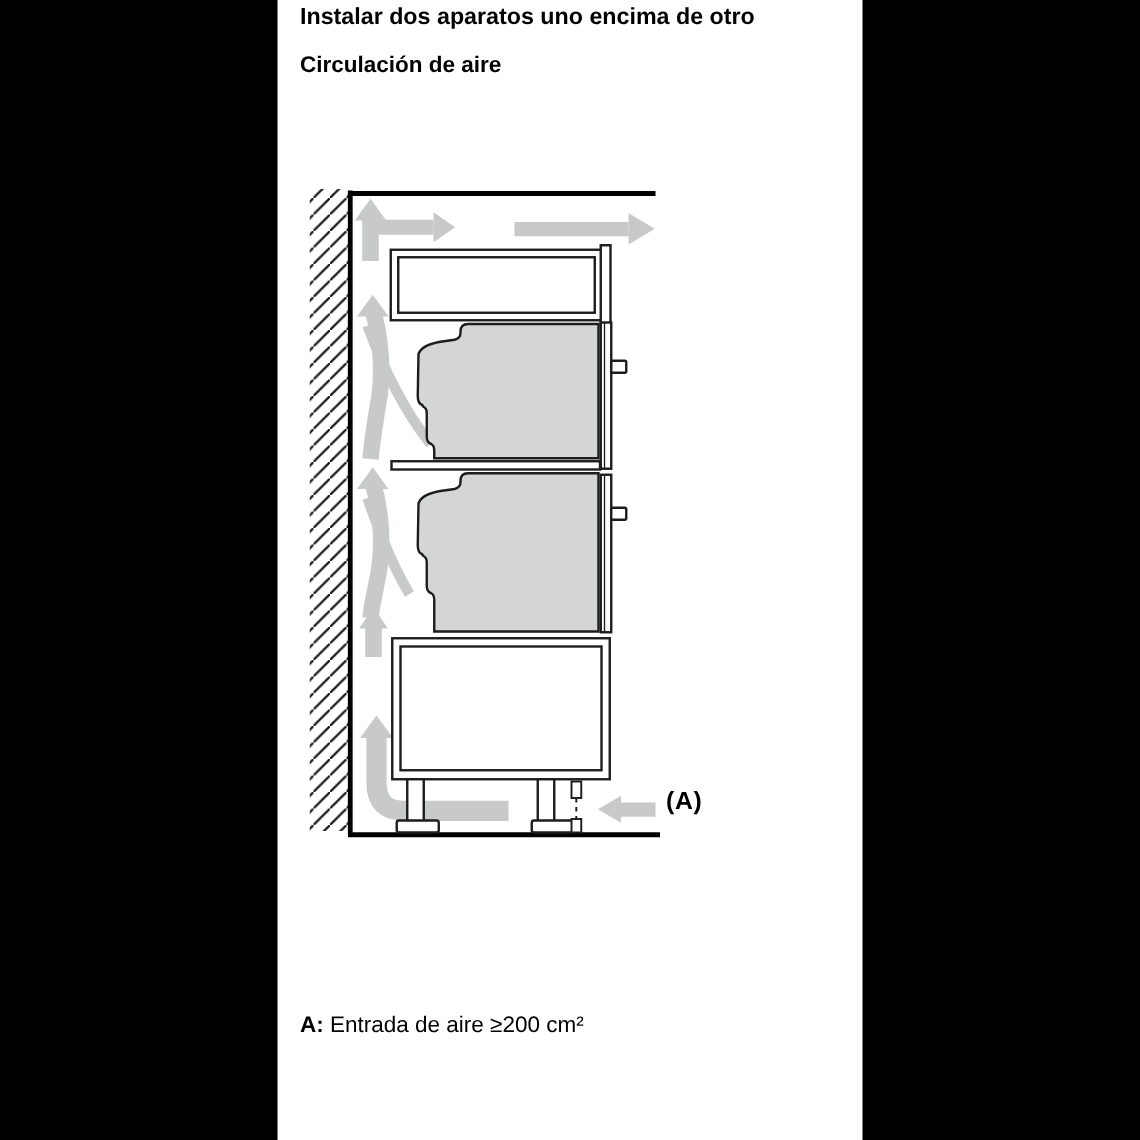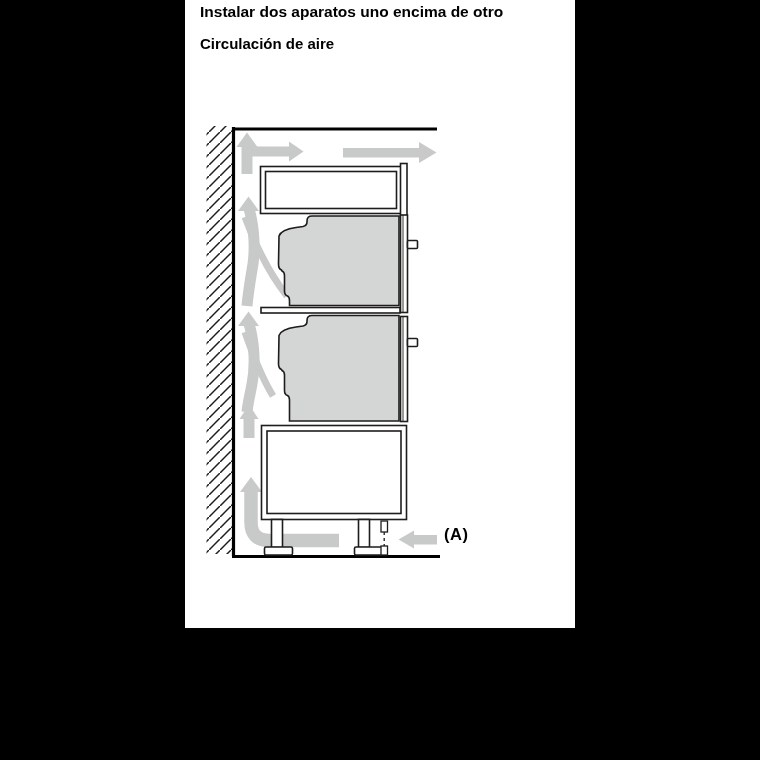--- a/index.html
+++ b/index.html
@@ -9,7 +9,7 @@
     font-family:"Liberation Sans","DejaVu Sans",sans-serif;
   }
   .page{
-    position:absolute;left:185px;top:0;width:390px;height:628px;
+    position:absolute;left:185px;top:0;width:390px;height:760px;
     background:#fff;
   }
   .h1{

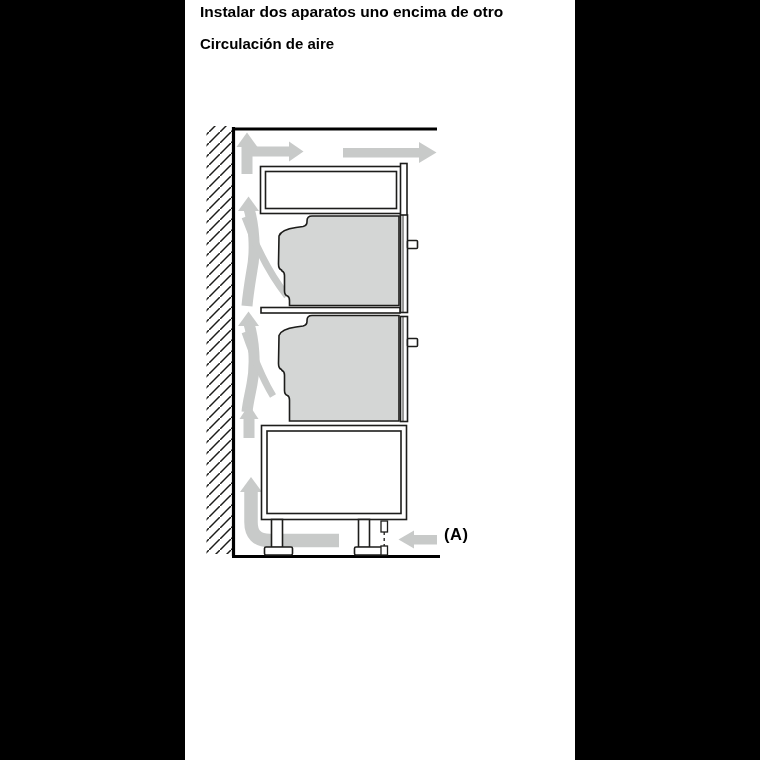--- a/index.html
+++ b/index.html
@@ -138,6 +138,7 @@
 
   <div class="label-a">(A)</div>
 
+  <p class="caption"><span class="term">A:</span><span> Entrada de aire ≥200 cm²</span></p>
 
 </div>
 

